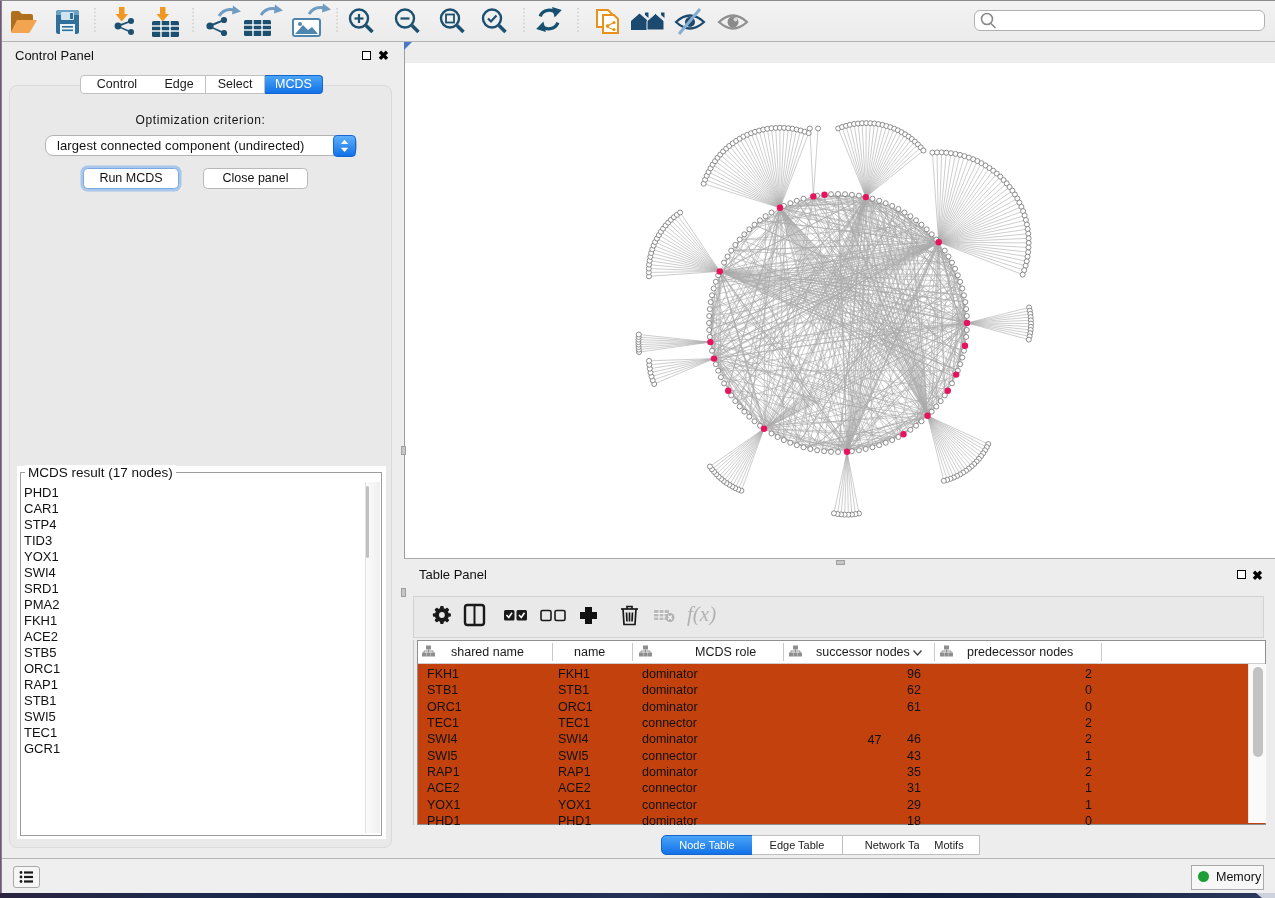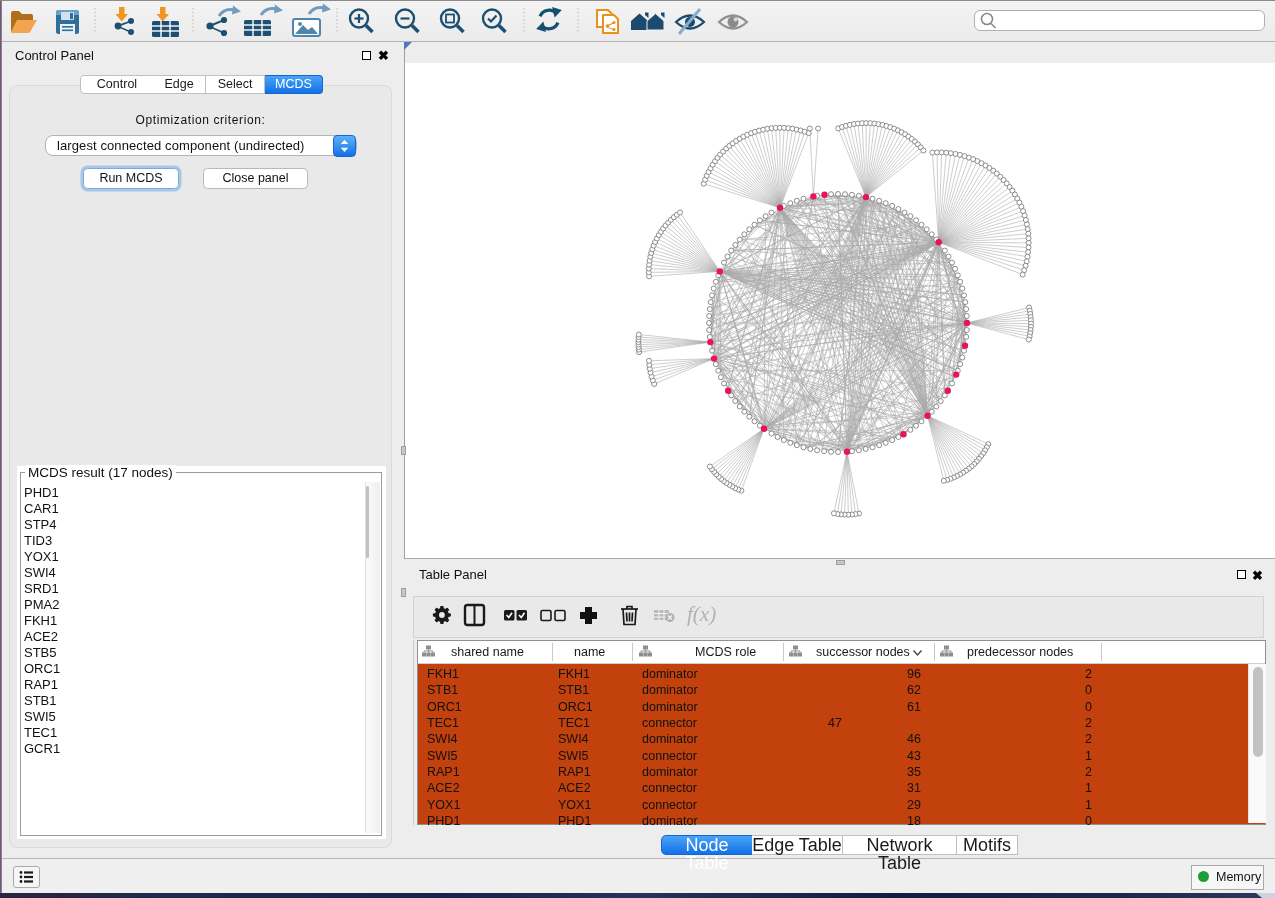--- a/index.html
+++ b/index.html
@@ -1343,7 +1343,7 @@
 <div class="cell" style="left:9px;top:75px">TEC1</div>
 <div class="cell" style="left:140px;top:75px">TEC1</div>
 <div class="cell" style="left:224px;top:75px">connector</div>
-<div class="cell" style="left:410px;top:75px;width:93px;text-align:left">47</div>
+<div class="cell" style="left:410px;top:92px;width:93px;text-align:center">47</div>
 <div class="cell" style="left:580px;top:75px;width:94px;text-align:right">2</div>
 <div class="cell" style="left:9px;top:91px">SWI4</div>
 <div class="cell" style="left:140px;top:91px">SWI4</div>

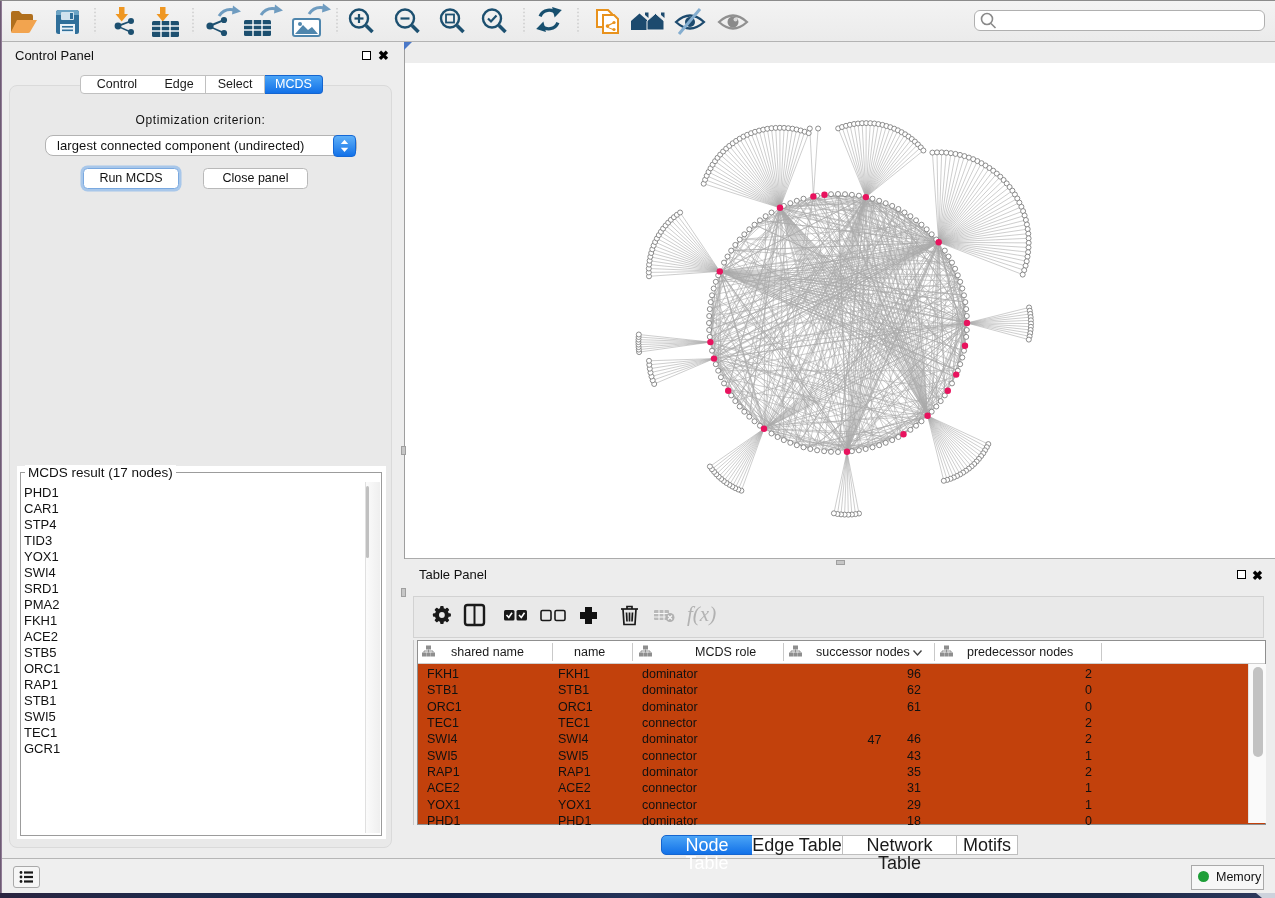--- a/index.html
+++ b/index.html
@@ -64,7 +64,7 @@
 #tbl-scroll{position:absolute;left:830px;top:23px;width:17px;height:159px;background:#fafafa;border-left:1px solid #e4e4e4;}
 #tbl-thumb{position:absolute;left:3.5px;top:3px;width:10px;height:90px;background:#c2c2c2;border-radius:5px;}
 .btab{position:absolute;top:835px;height:18px;background:#fff;border:1px solid #bfbfbf;border-left:none;
- font-size:18px;color:#1a1a1a;text-align:center;line-height:18px;}
+ font-size:11px;color:#1a1a1a;text-align:center;line-height:18px;}
 #btab-node{left:661px;width:90px;background:linear-gradient(#4aa4f6,#1271e8);color:#fff;border:1px solid #1565cf;border-radius:5px 0 0 5px;}
 #btab-edge{left:752px;width:90px;}
 #btab-nettab{left:843px;width:113px;}

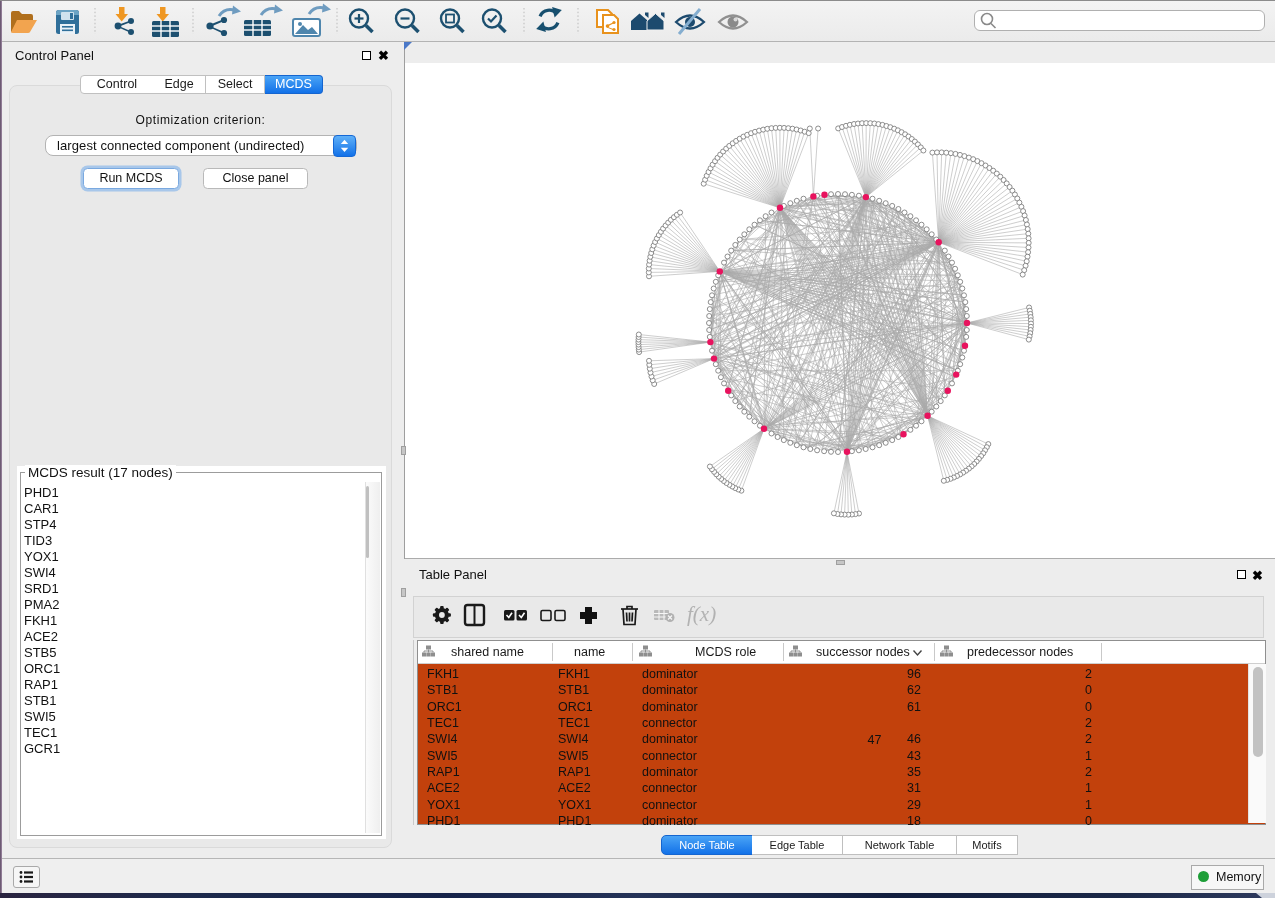--- a/index.html
+++ b/index.html
@@ -68,7 +68,7 @@
 #btab-node{left:661px;width:90px;background:linear-gradient(#4aa4f6,#1271e8);color:#fff;border:1px solid #1565cf;border-radius:5px 0 0 5px;}
 #btab-edge{left:752px;width:90px;}
 #btab-nettab{left:843px;width:113px;}
-#btab-motifs{left:957px;width:60px;}
+#btab-motifs{left:919px;width:60px;}
 
 #bstrip{left:0;top:893px;width:1275px;height:5px;background:linear-gradient(90deg,#2a2440 0%,#1d2a4c 15%,#16234a 35%,#253358 50%,#121e3e 70%,#1b2847 88%,#2e3a5e 100%);}
 .dots{position:absolute;background:#b9b9b9;}

